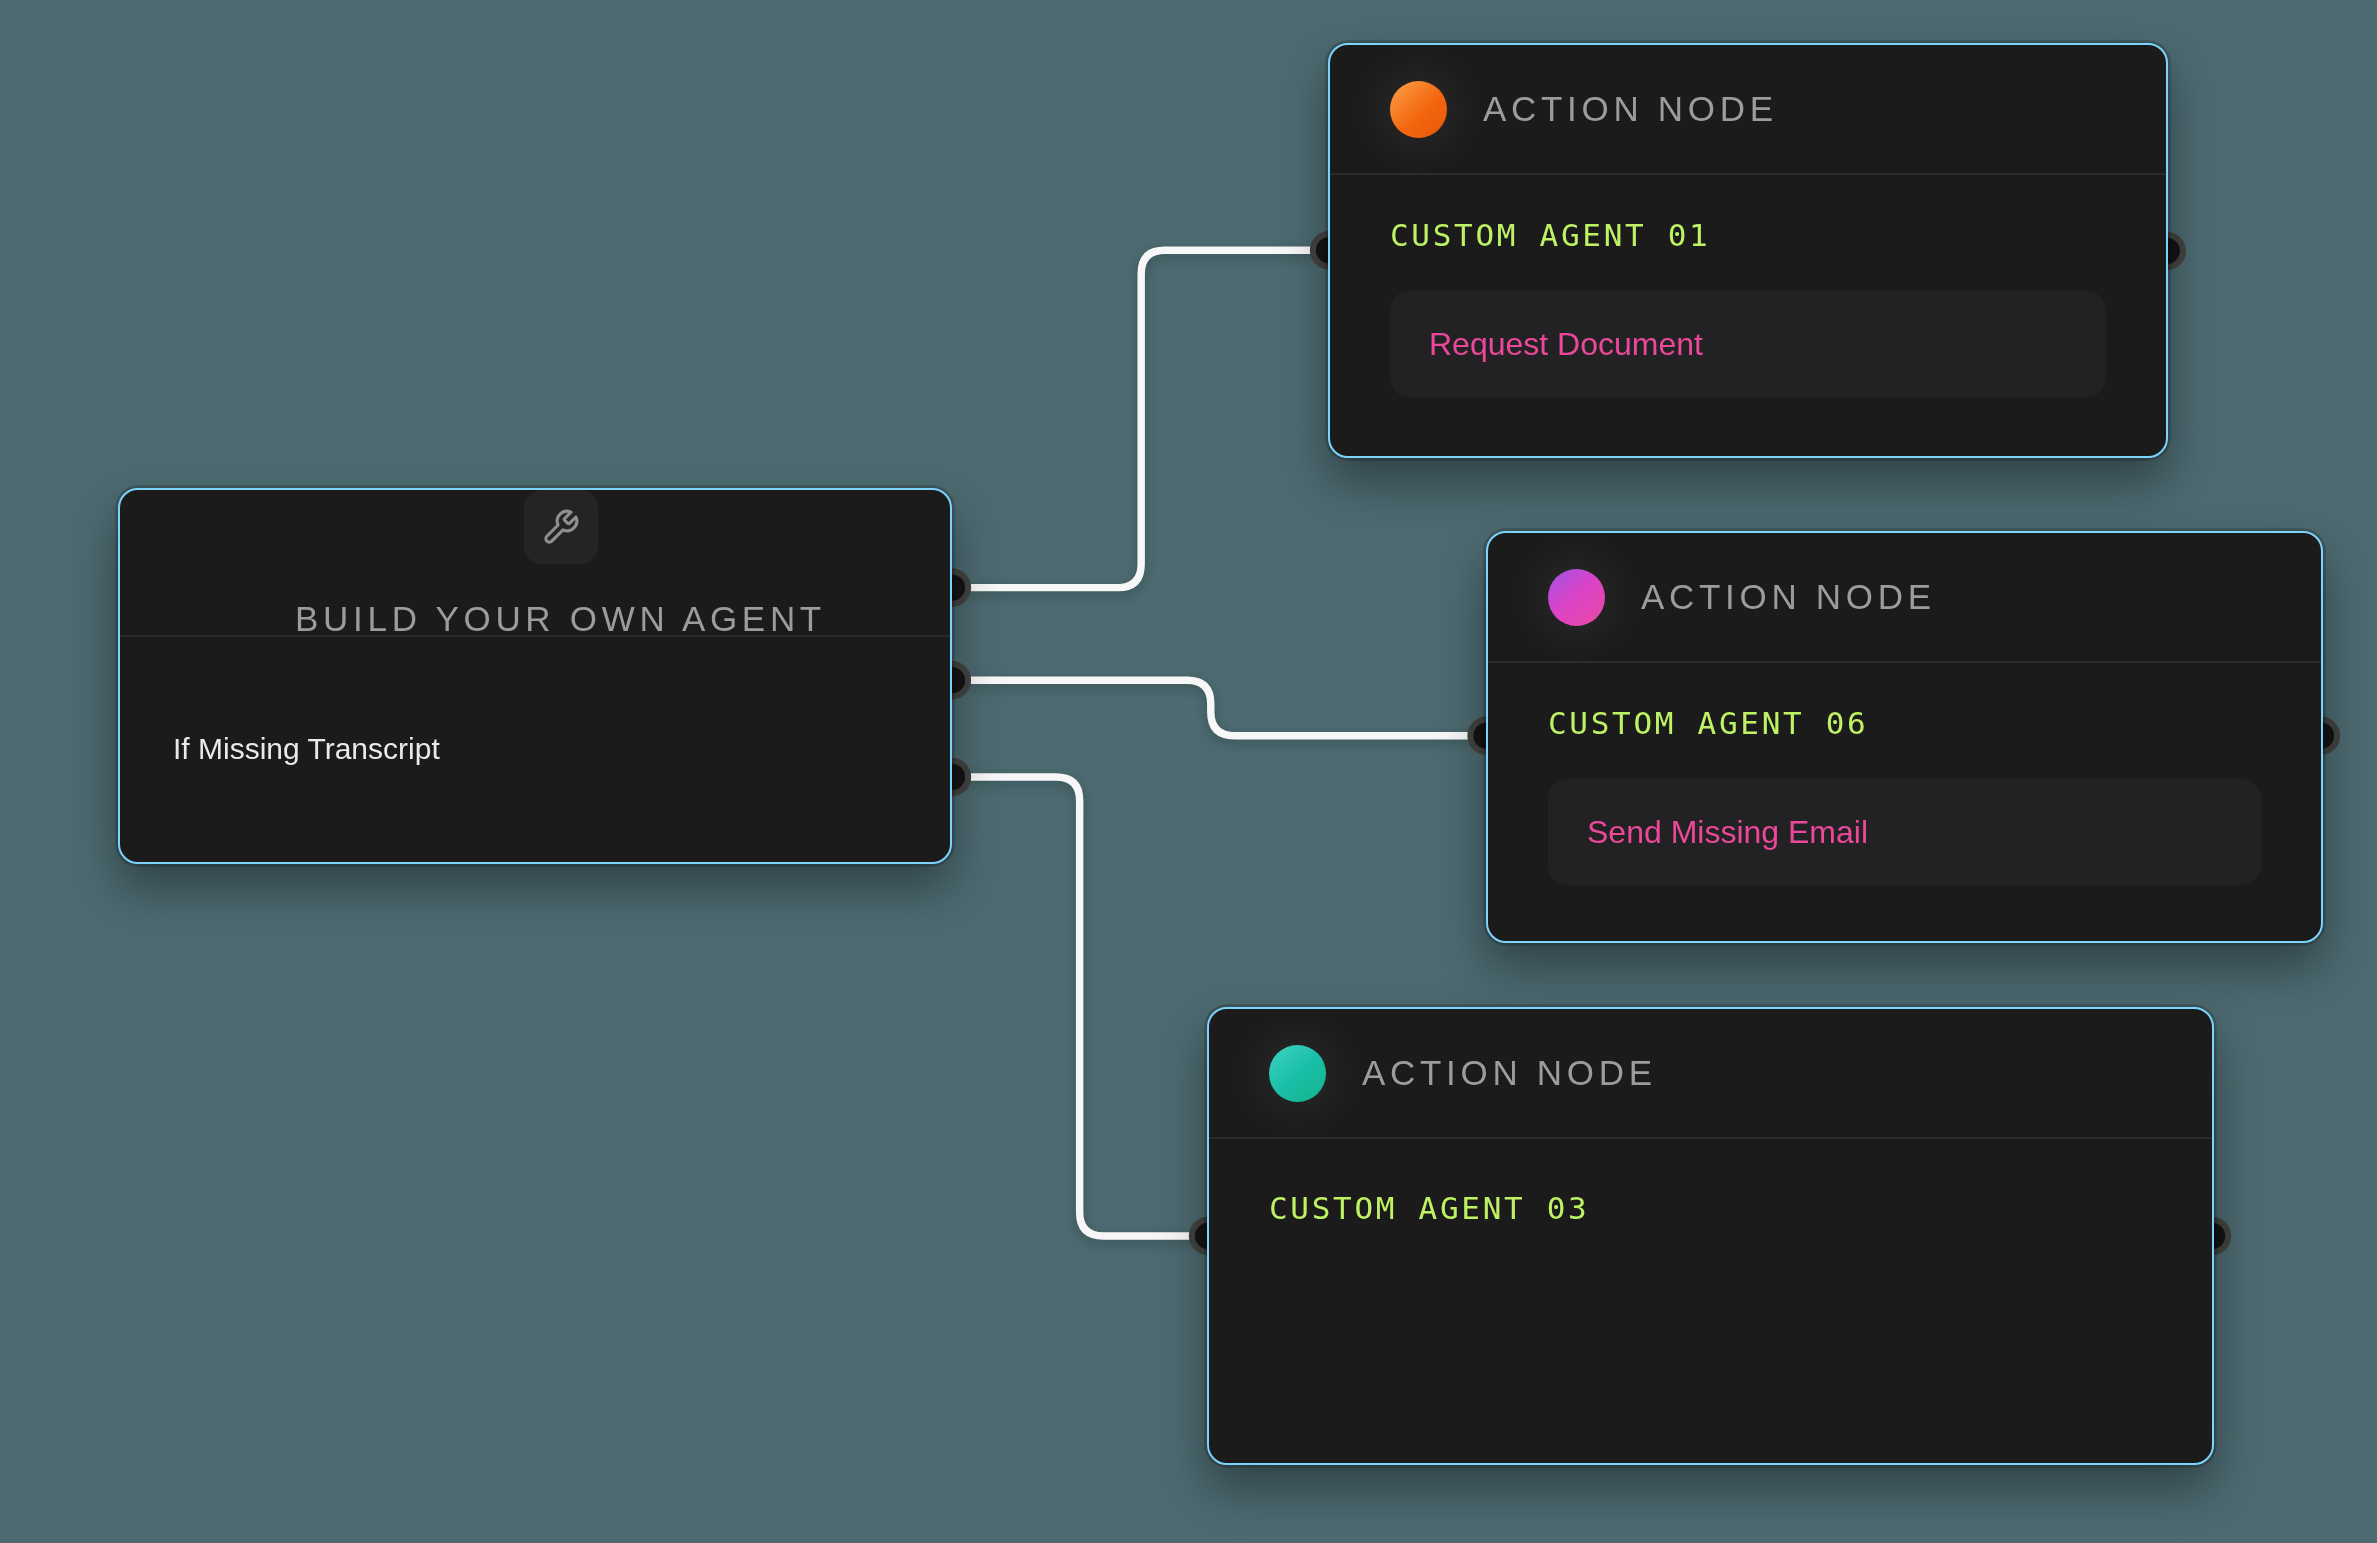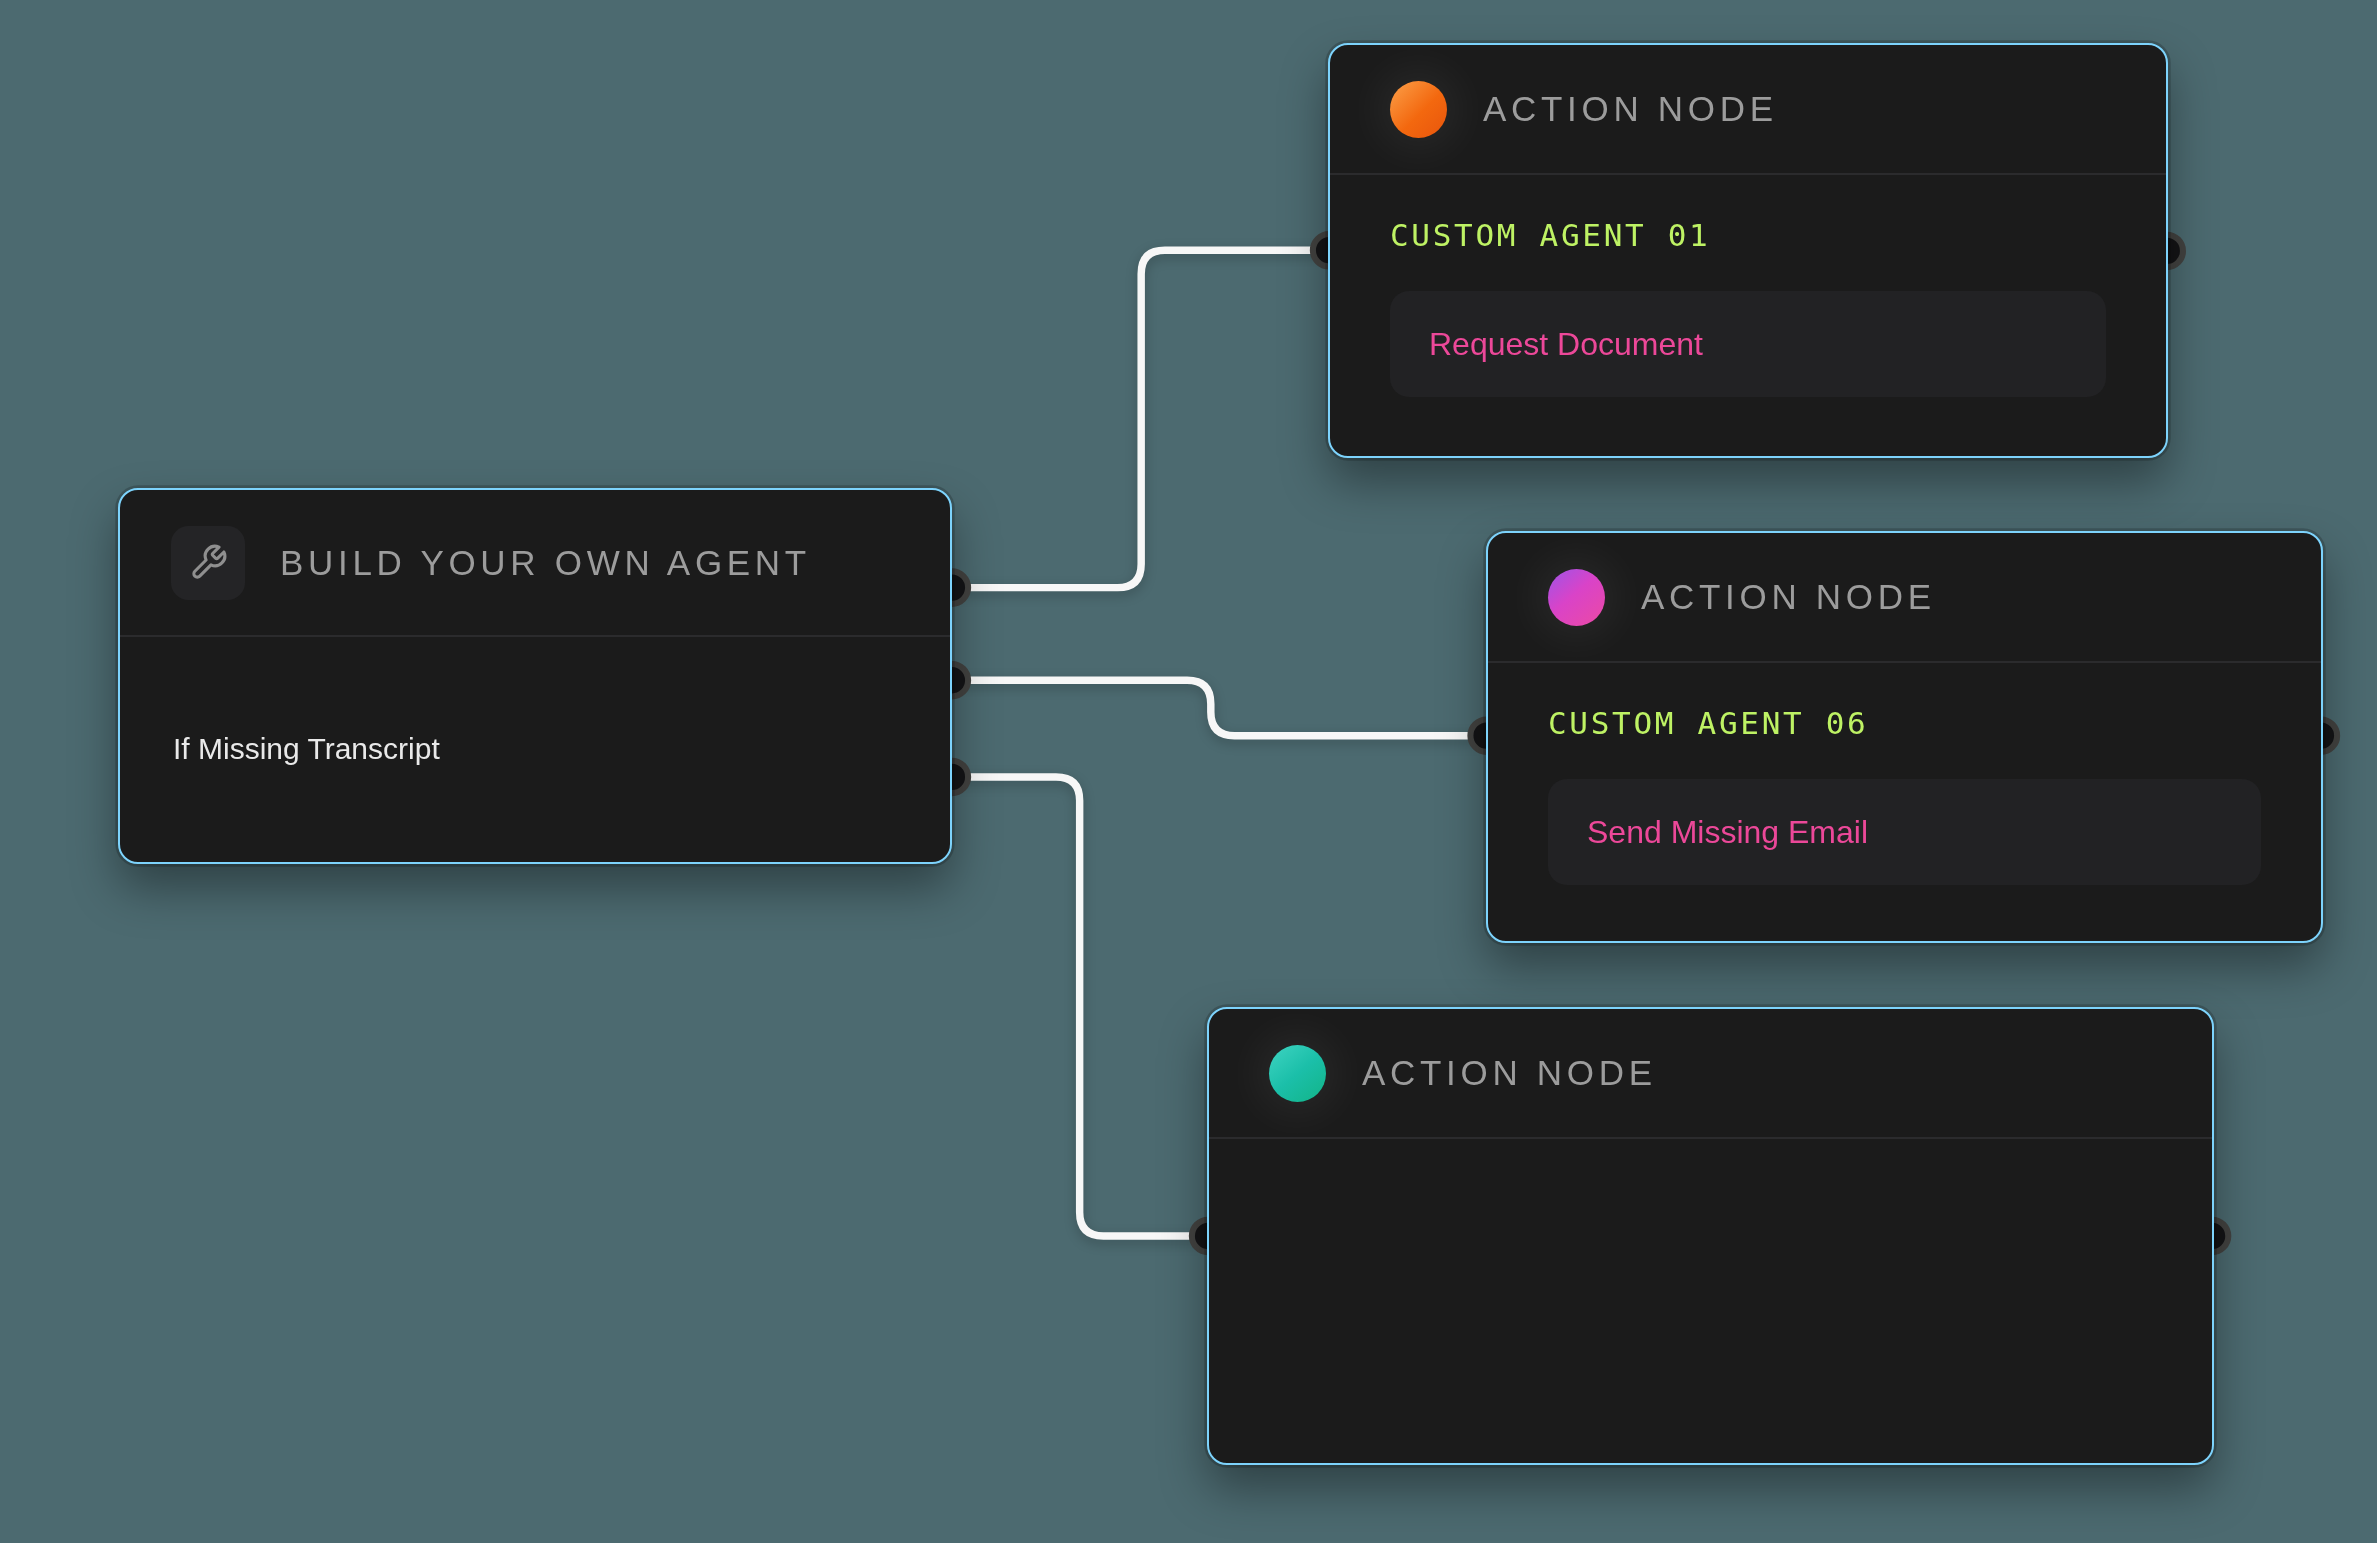--- a/index.html
+++ b/index.html
@@ -36,7 +36,7 @@
   }
 
   
-  .trigger .node-header{height:147px;padding-left:51px;gap:35px;}
+  .trigger .node-header{height:147px;padding-left:51px;gap:35px;flex-direction:column;}
   .icon-tile{
     width:74px;height:74px;border-radius:17.6px;background:#242426;
     display:flex;align-items:center;justify-content:center;flex:none;

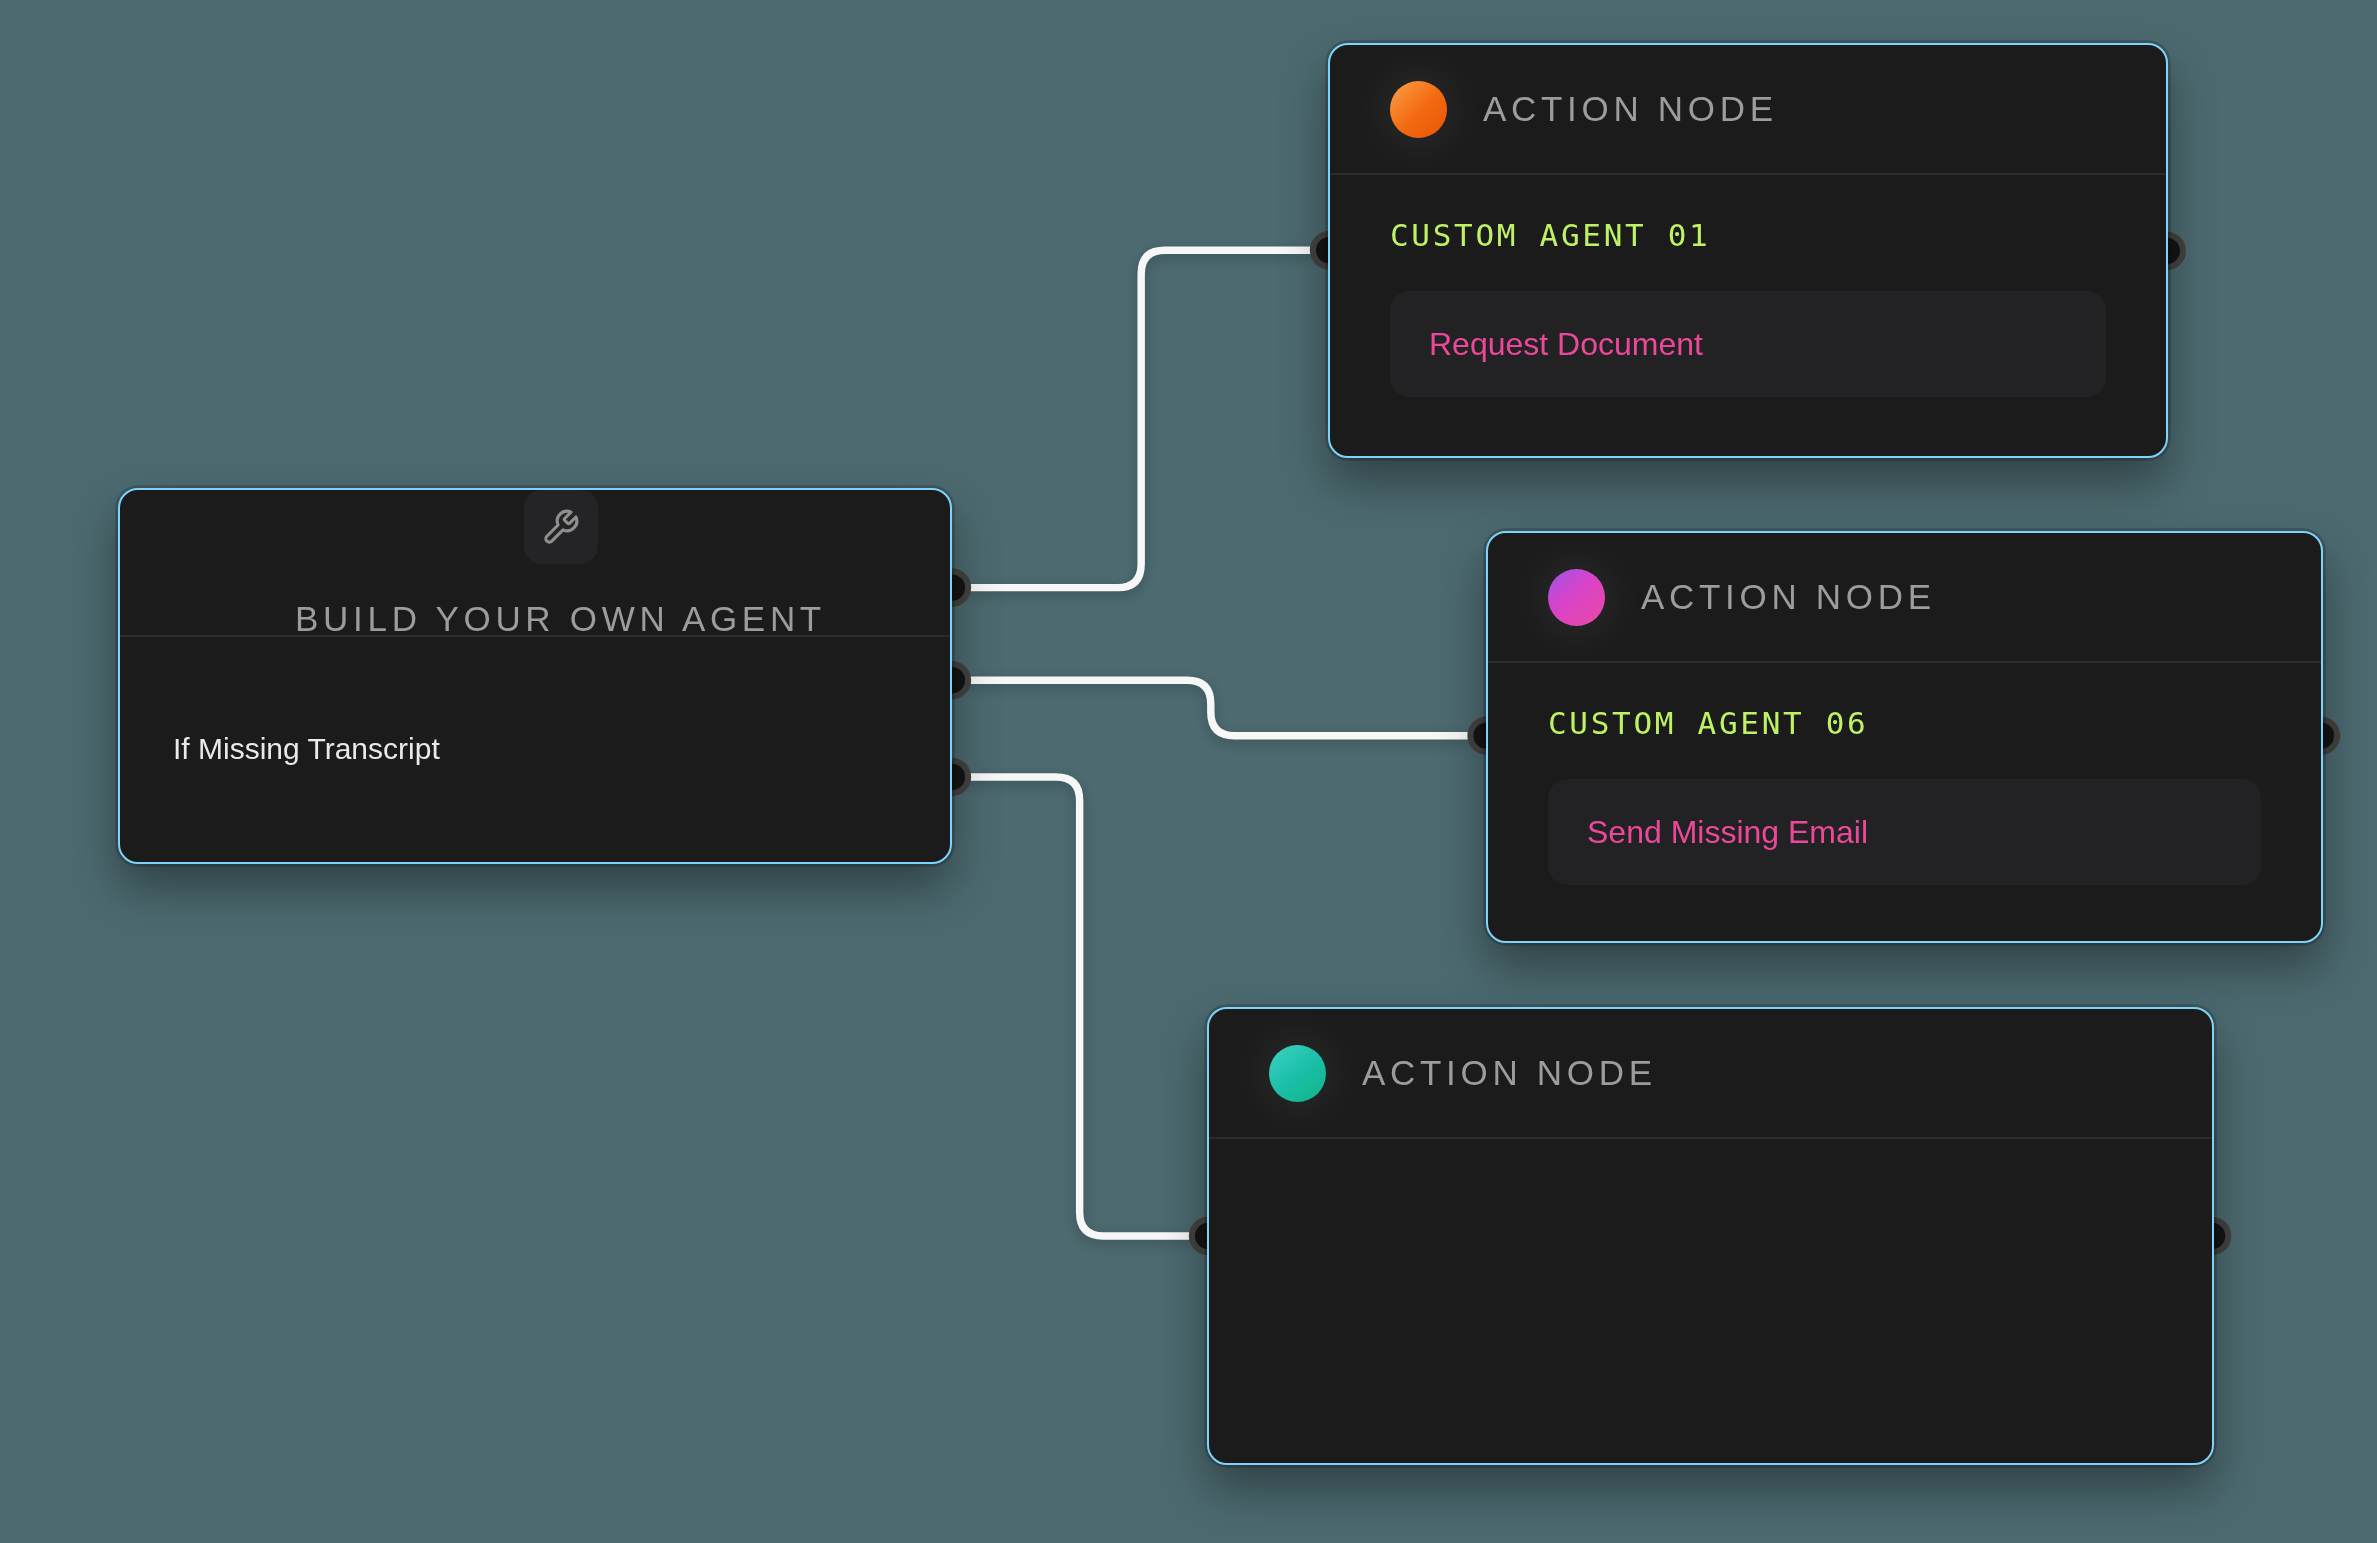--- a/index.html
+++ b/index.html
@@ -127,6 +127,7 @@
     <div class="header-label">ACTION NODE</div>
   </div>
   <div class="action-body">
+    <div class="agent-label">CUSTOM AGENT 03</div>
   </div>
 </div>
 

